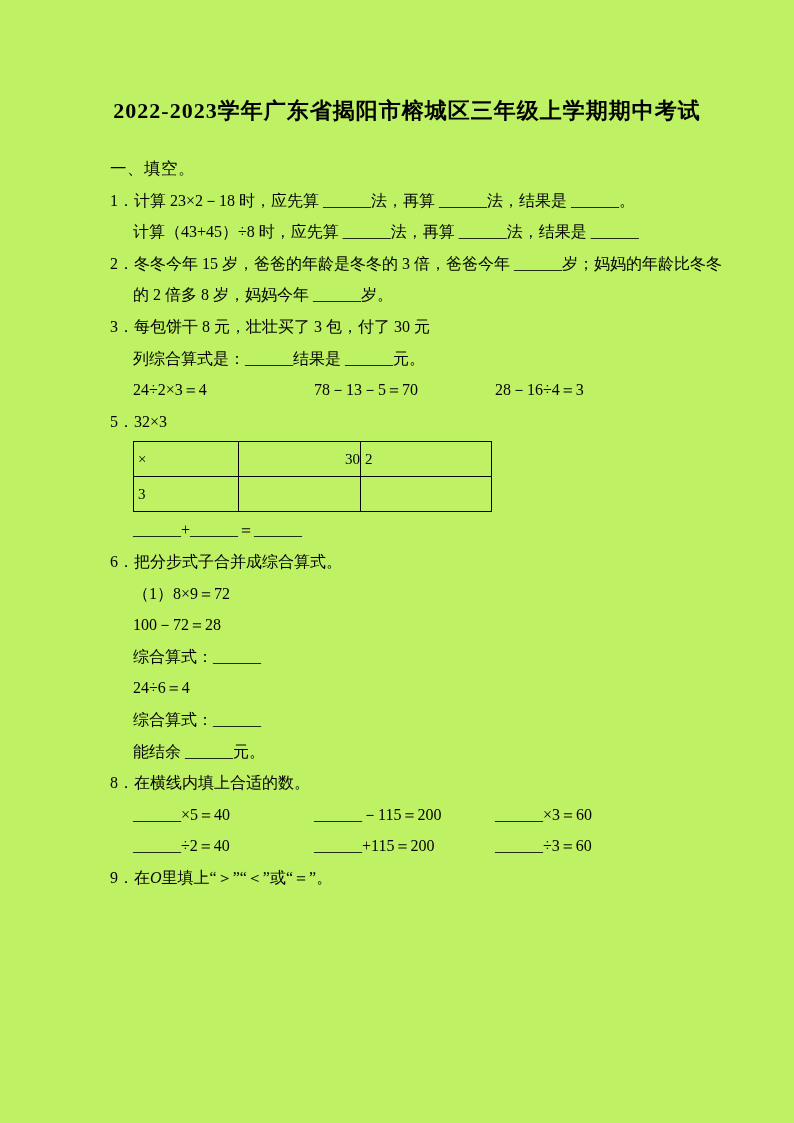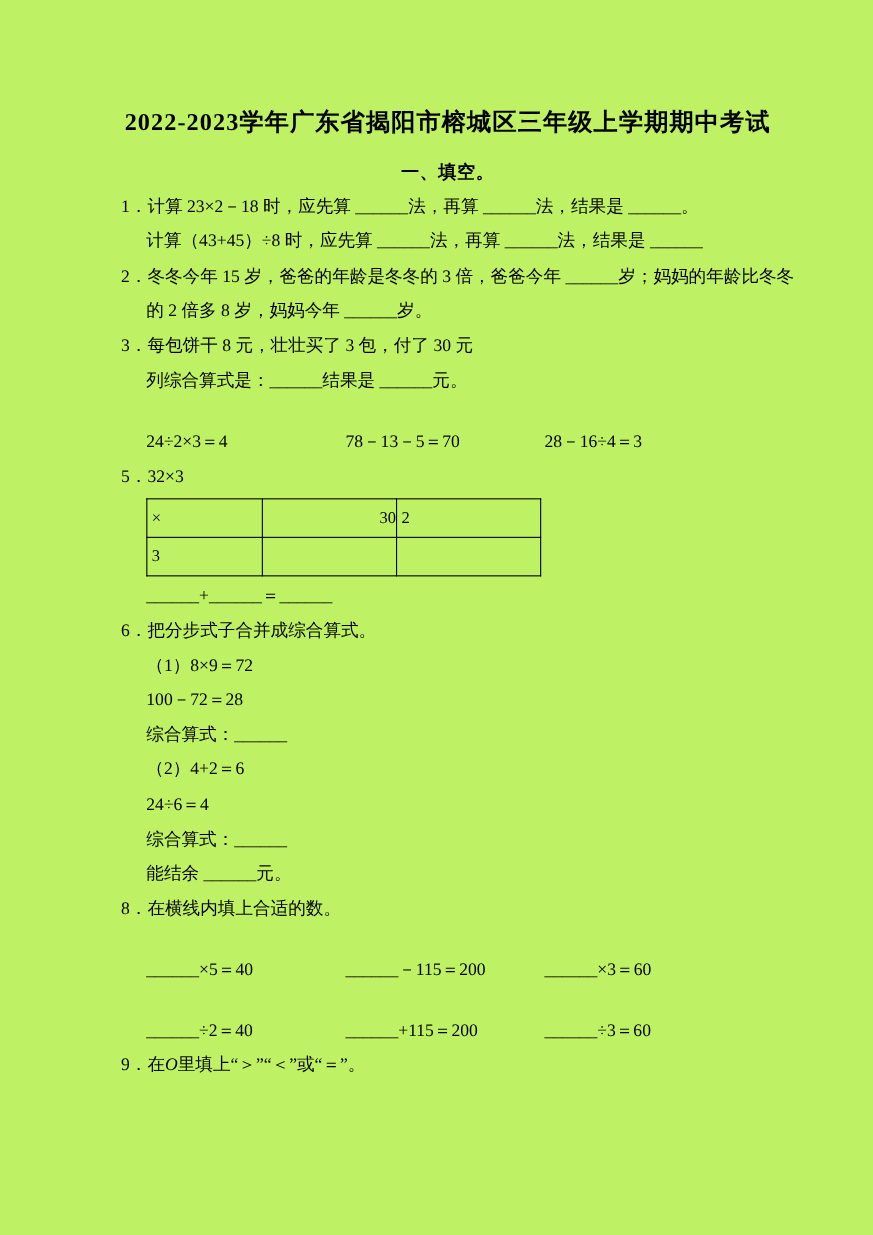--- a/index.html
+++ b/index.html
@@ -25,11 +25,10 @@
   }
   .section-heading{
     font-size:16.5px;
-    font-weight:bold;
+    font-weight:normal;
     line-height:31.6px;
-    margin-top:8px;
+    margin-top:20px;
     letter-spacing:0.5px;
-    text-align:center;
   }
   p.line{
     margin:0;

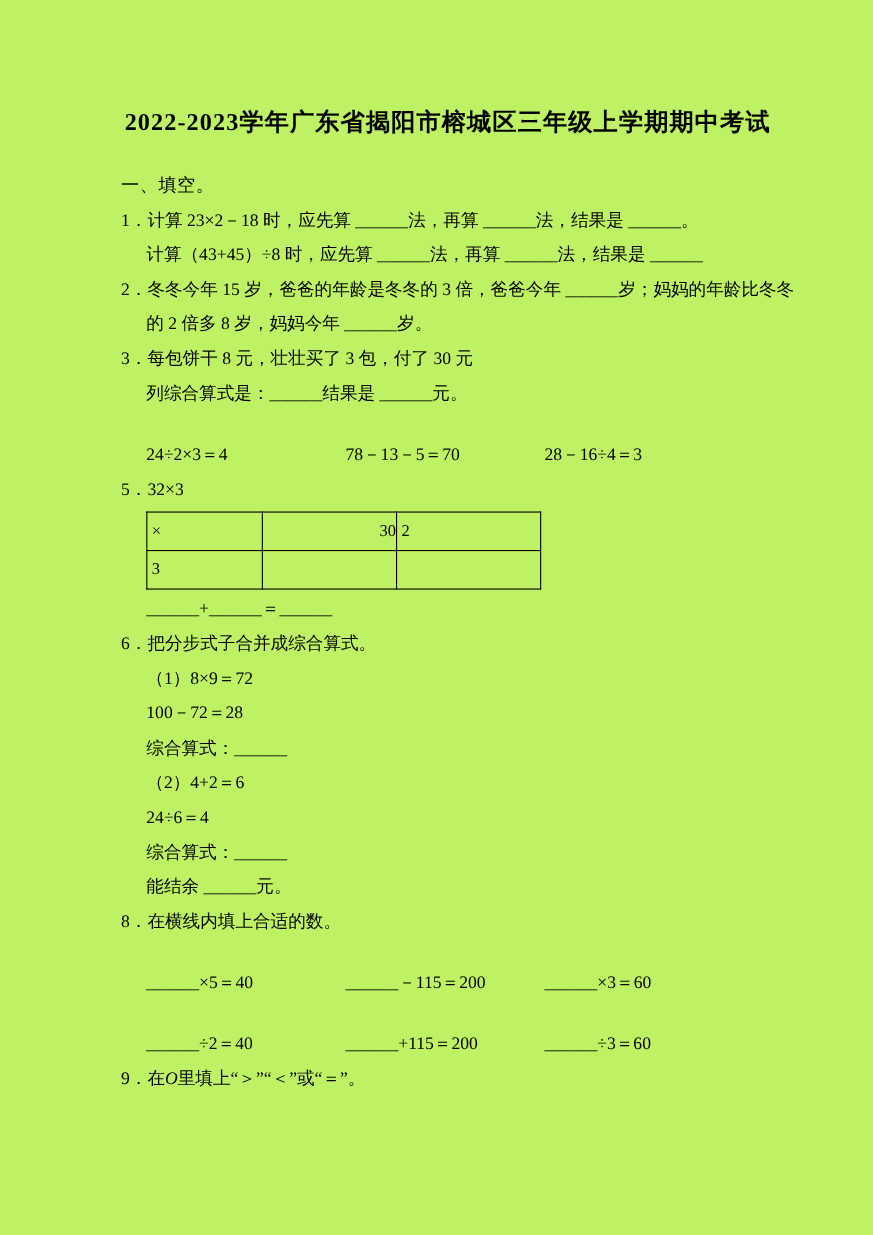--- a/index.html
+++ b/index.html
@@ -37,7 +37,7 @@
   }
   .indent{padding-left:23px;}
   .eq-col{display:inline-block;width:181px;}
-  .eq-col.last{width:auto;margin-top:24px;}
+  .eq-col.last{width:auto;}
   table.mult{
     border-collapse:collapse;
     margin:4px 0 2px 23px;

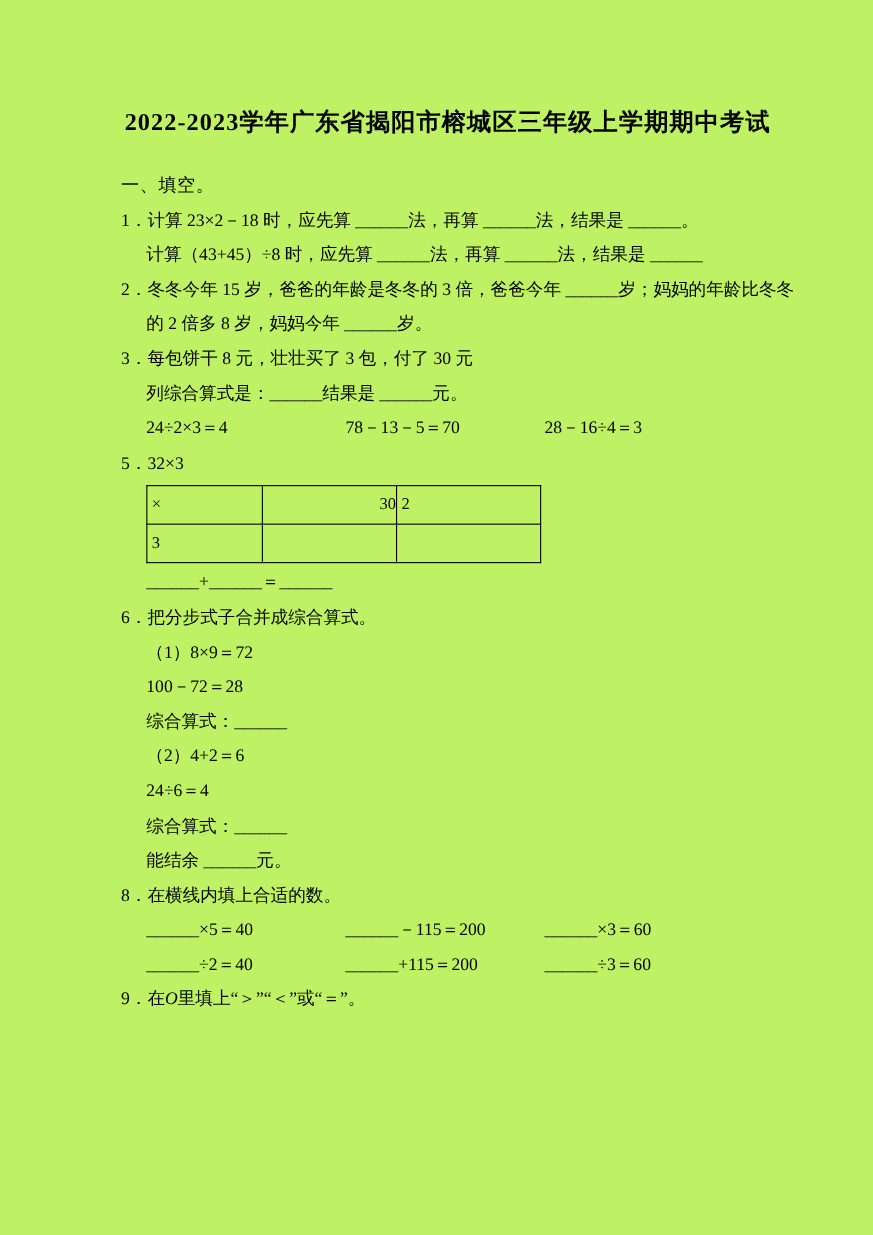--- a/index.html
+++ b/index.html
@@ -101,7 +101,6 @@
   <p class="line indent">（1）8×9＝72</p>
   <p class="line indent">100－72＝28</p>
   <p class="line indent">综合算式：______</p>
-  <p class="line indent">（2）4+2＝6</p>
   <p class="line indent">24÷6＝4</p>
   <p class="line indent">综合算式：______</p>
 

